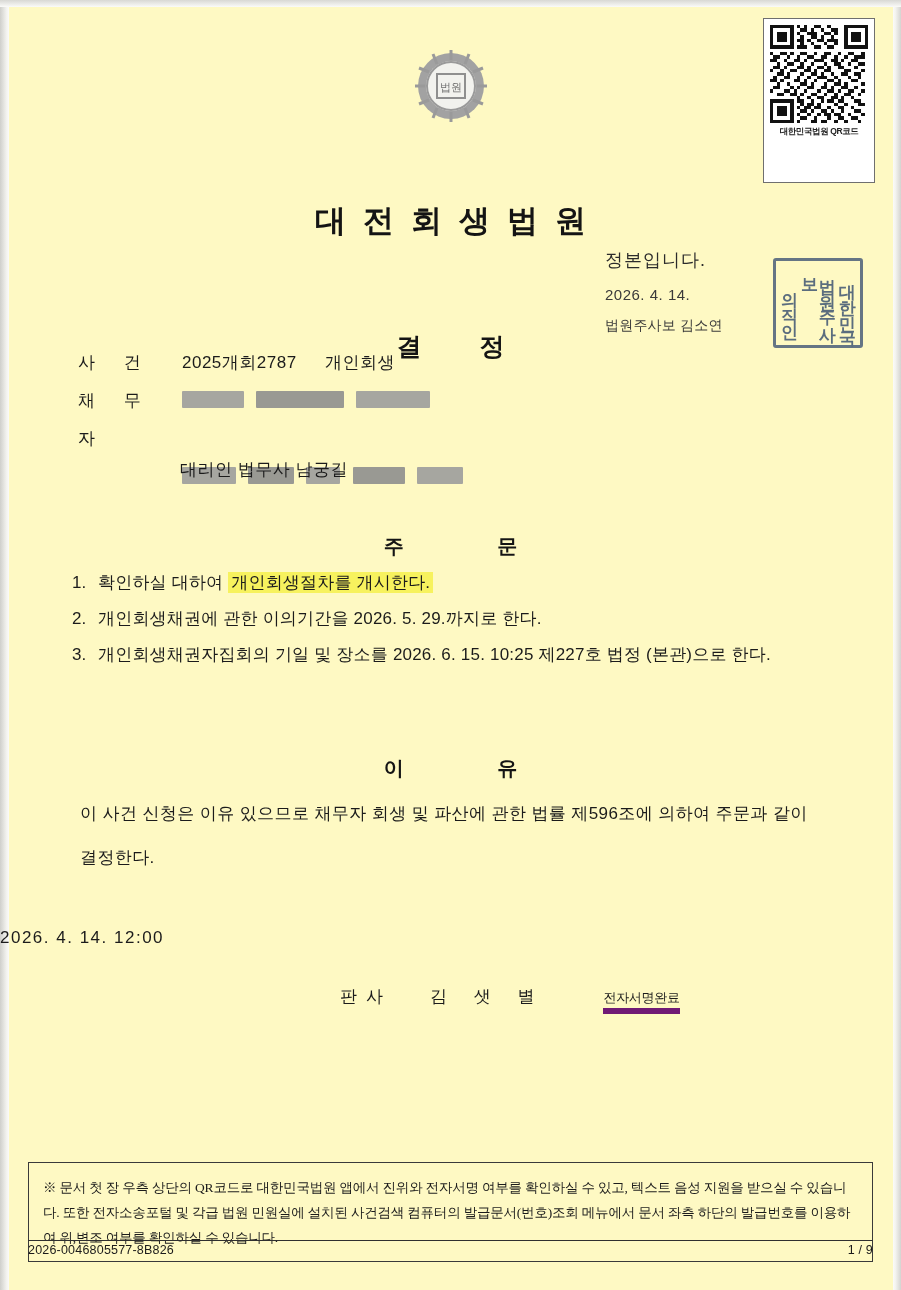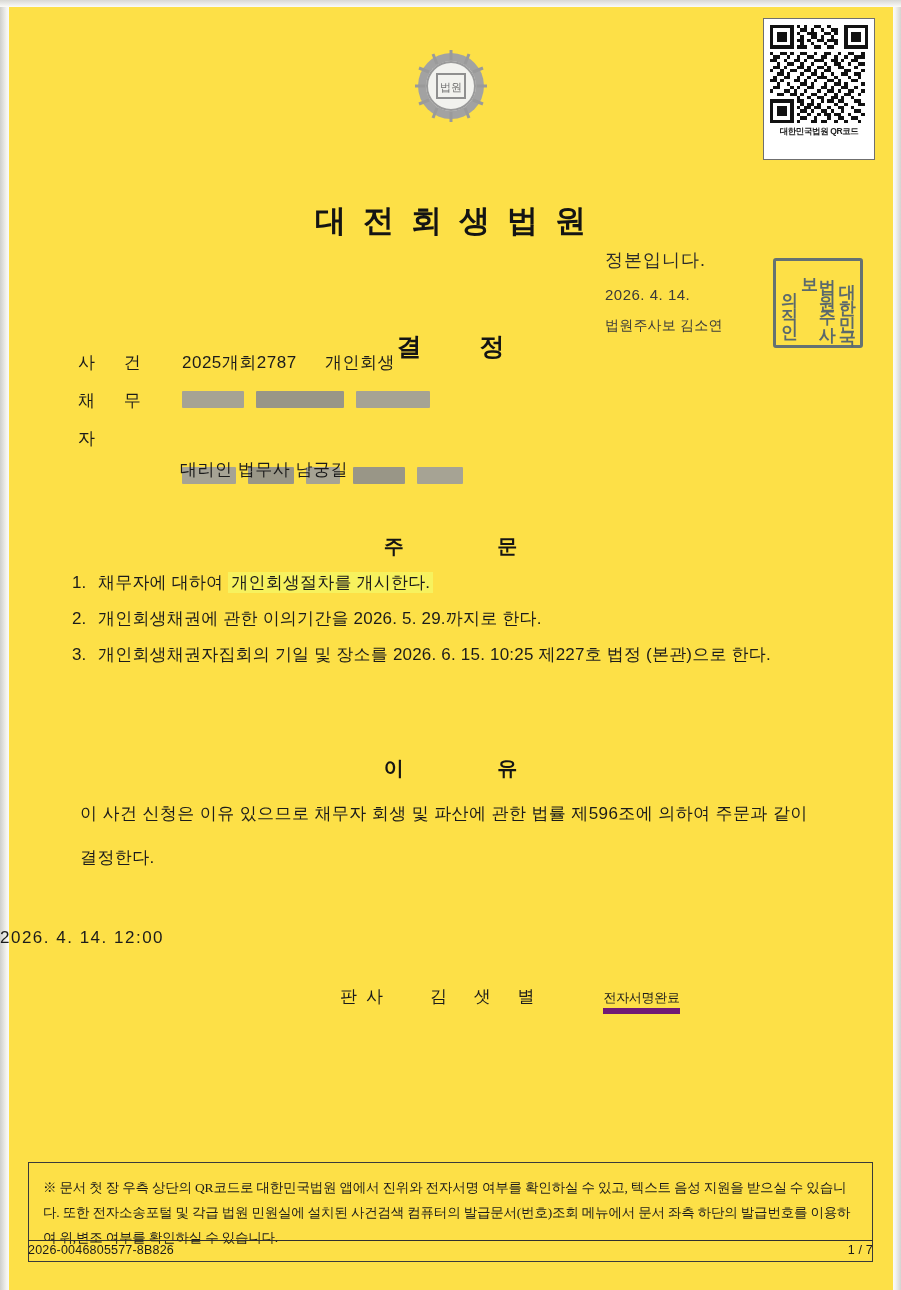--- a/index.html
+++ b/index.html
@@ -11,7 +11,7 @@
     position: relative;
     width: 901px;
     height: 1290px;
-    background: #fde047;
+    background: #fef9c3;
     overflow: hidden;
     font-family: "Liberation Sans", sans-serif;
     color: #1b1b1b;

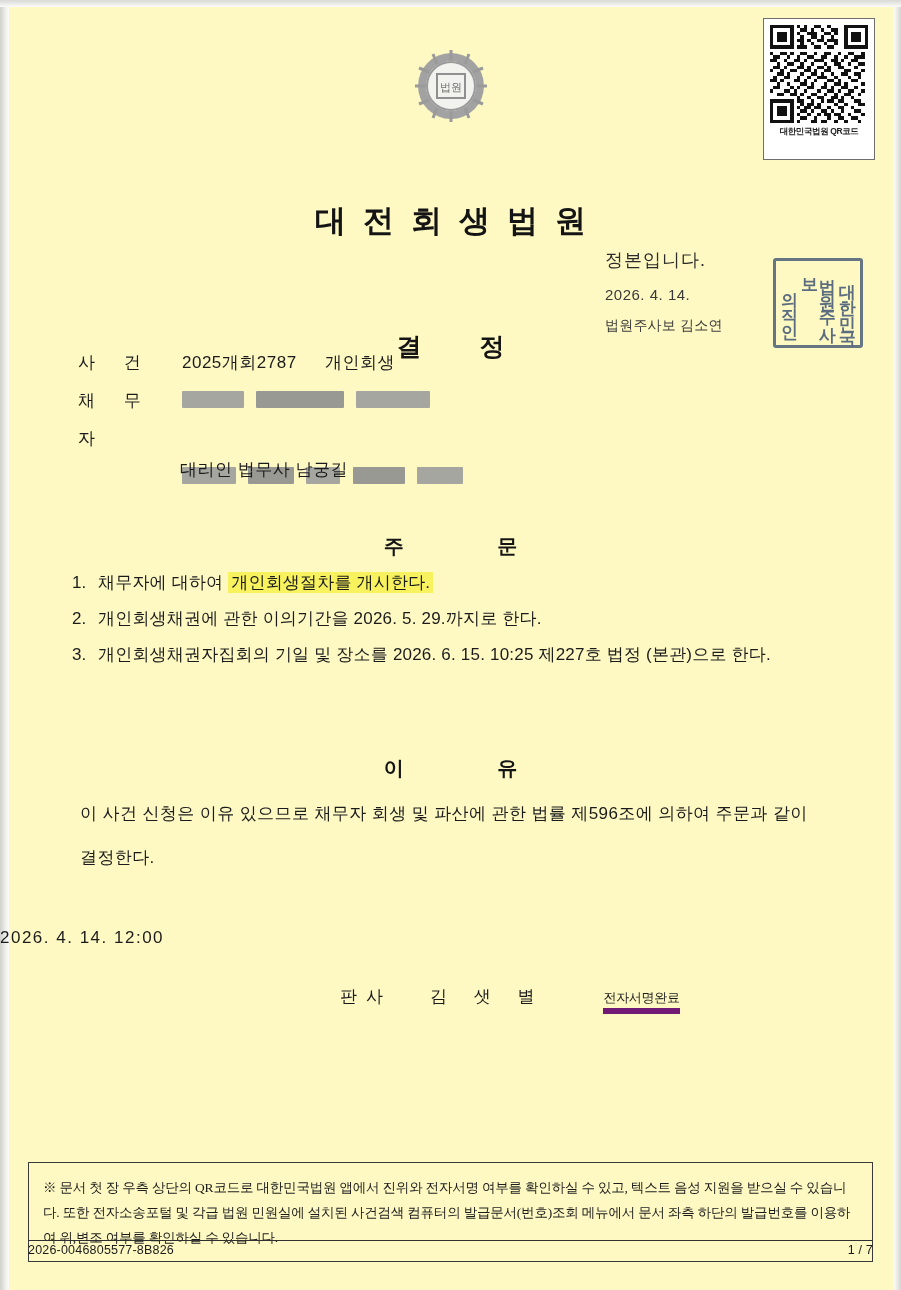--- a/index.html
+++ b/index.html
@@ -47,7 +47,7 @@
     left: 763px;
     top: 18px;
     width: 112px;
-    height: 142px;
+    height: 165px;
     border: 1px solid #6f6f6f;
     background: #fff;
     box-sizing: border-box;

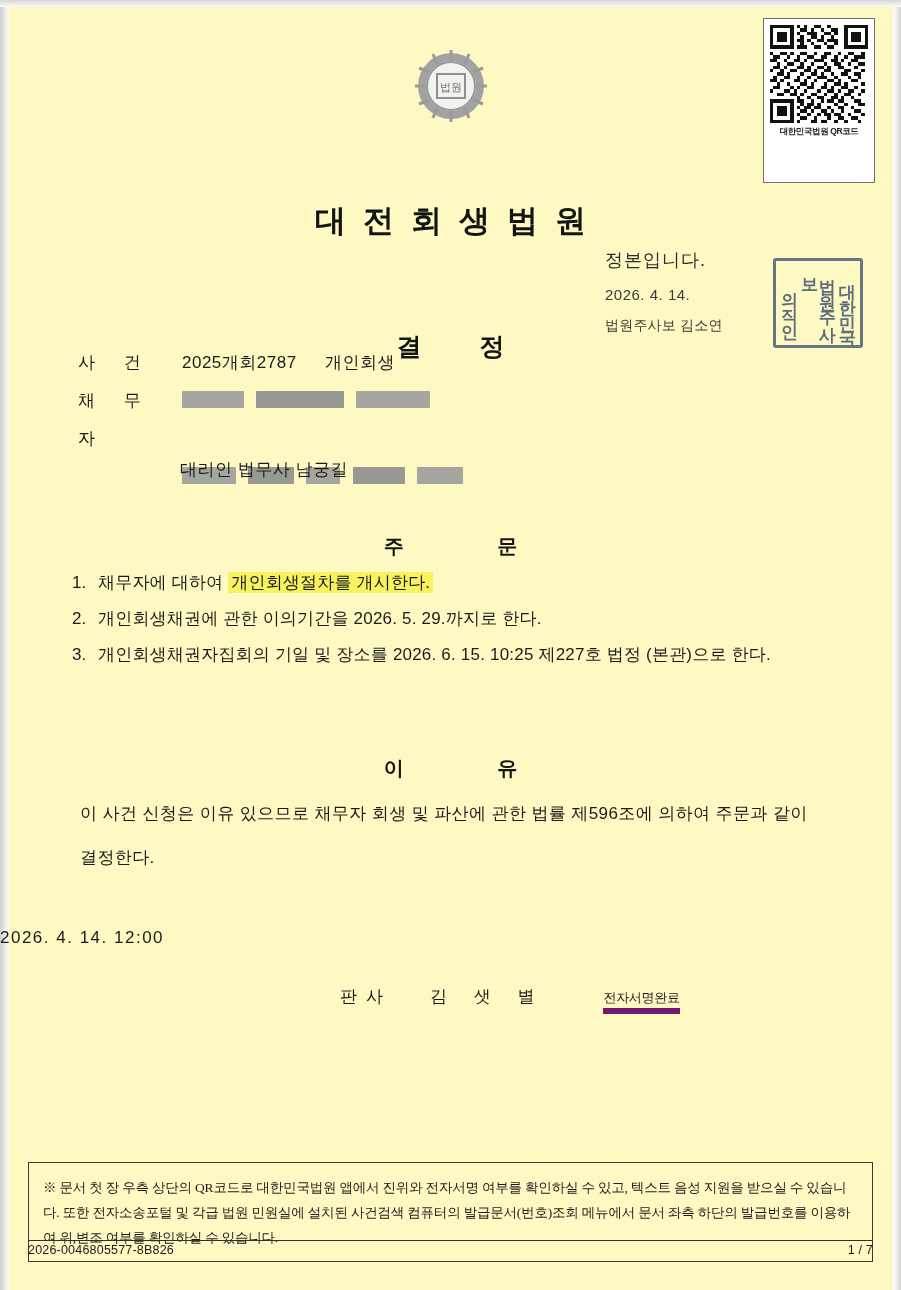--- a/index.html
+++ b/index.html
@@ -564,7 +564,7 @@
   <div class="orders">
     <div class="order-item">
       <div class="order-num">1.</div>
-      <div class="order-text"><span>채무자에 대하여 </span><span class="hl">개인회생절차를 개시한다.</span></div>
+      <div class="order-text"><span>확인하실 대하여 </span><span class="hl">개인회생절차를 개시한다.</span></div>
     </div>
     <div class="order-item">
       <div class="order-num">2.</div>

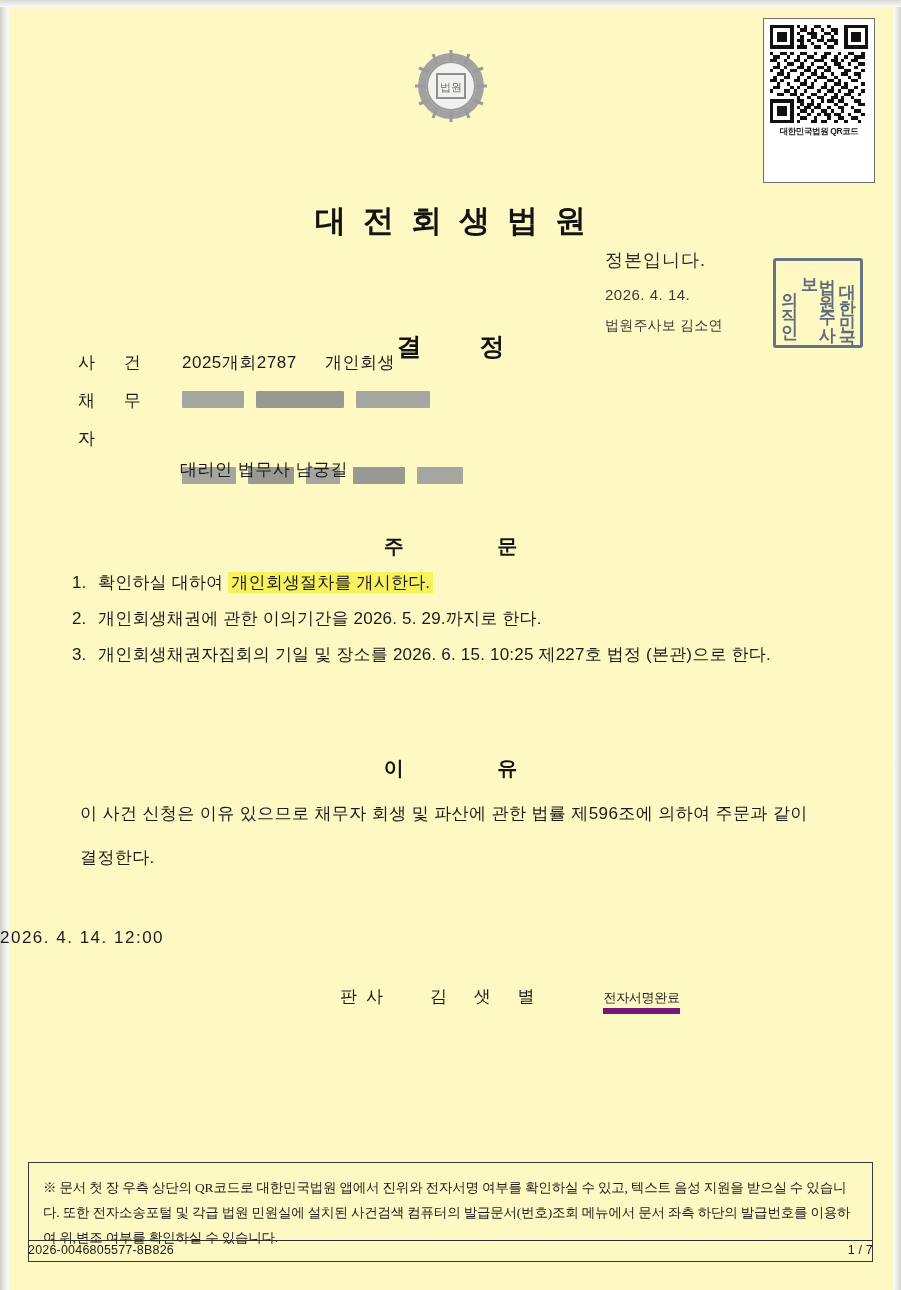--- a/index.html
+++ b/index.html
@@ -590,7 +590,7 @@
   <div class="footer-line"></div>
   <div class="footer-row">
     <span>2026-0046805577-8B826</span>
-    <span>1 / 7</span>
+    <span>1 / 9</span>
   </div>
 
 </div>

